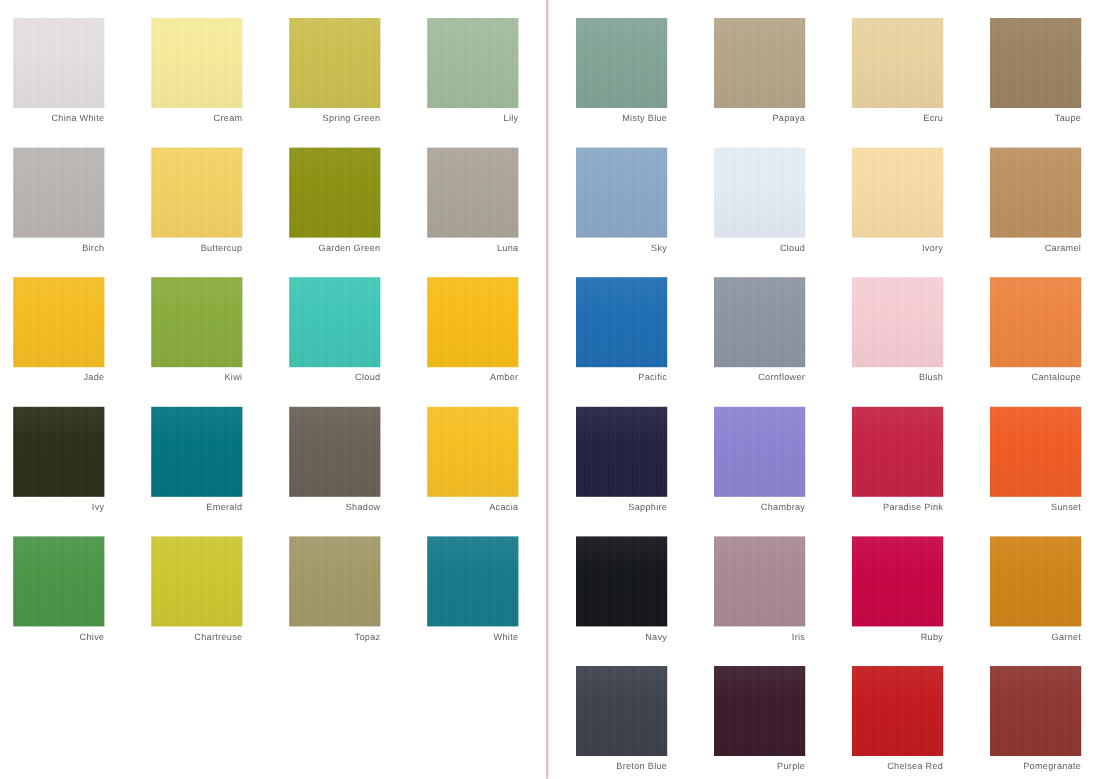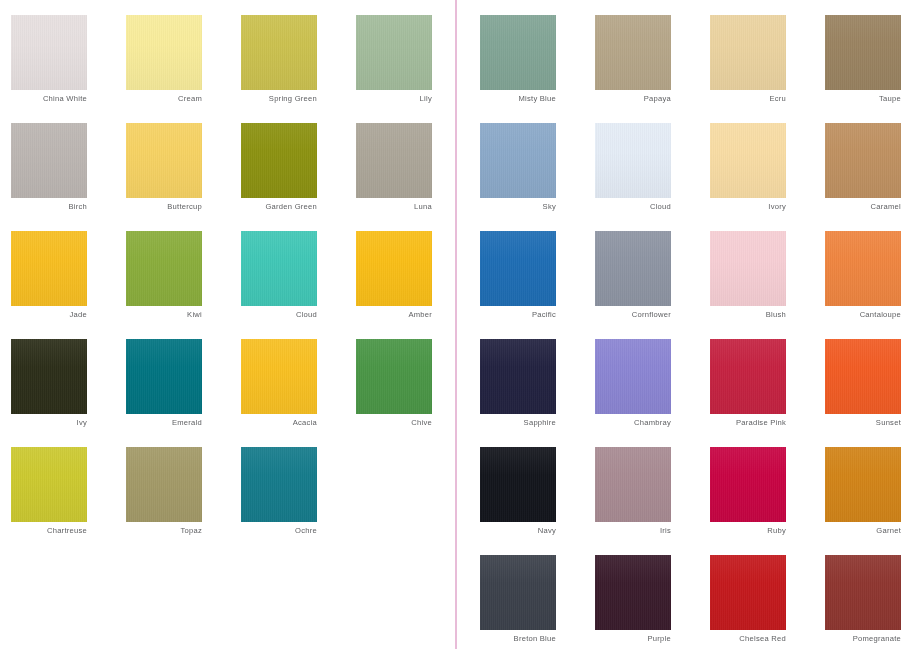--- a/index.html
+++ b/index.html
@@ -147,6 +147,10 @@
           <div class="swatch-label">Emerald</div>
         </div>
         <div class="swatch-cell">
+          <div class="swatch-chip" style="background-color: rgb(107, 96, 85);"></div>
+          <div class="swatch-label">Shadow</div>
+        </div>
+        <div class="swatch-cell">
           <div class="swatch-chip" style="background-color: rgb(248, 192, 34);"></div>
           <div class="swatch-label">Acacia</div>
         </div>

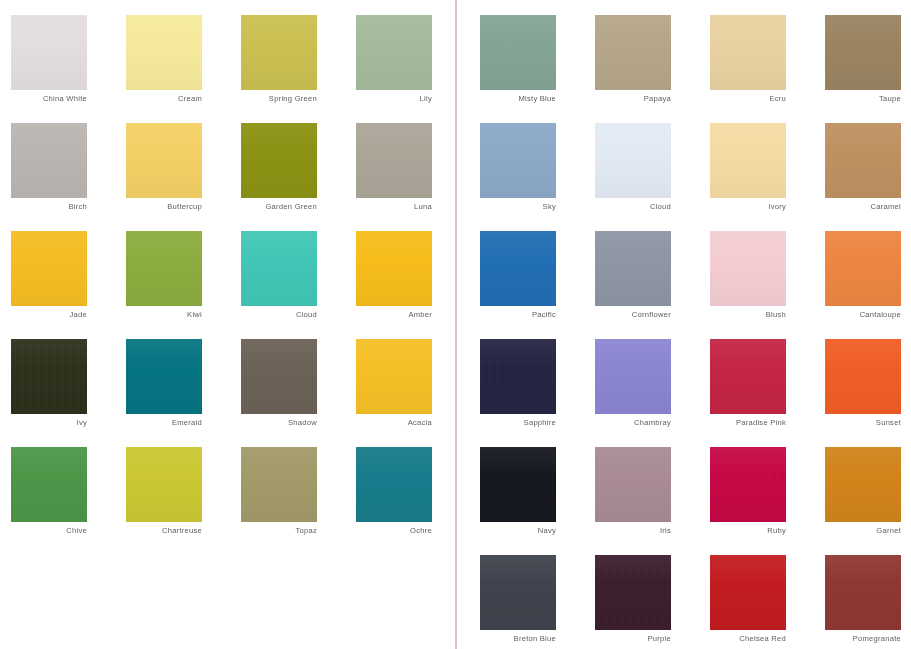--- a/index.html
+++ b/index.html
@@ -168,7 +168,7 @@
         </div>
         <div class="swatch-cell">
           <div class="swatch-chip" style="background-color: rgb(21, 123, 139);"></div>
-          <div class="swatch-label">Ochre</div>
+          <div class="swatch-label">White</div>
         </div>
       </div>
   </div>

